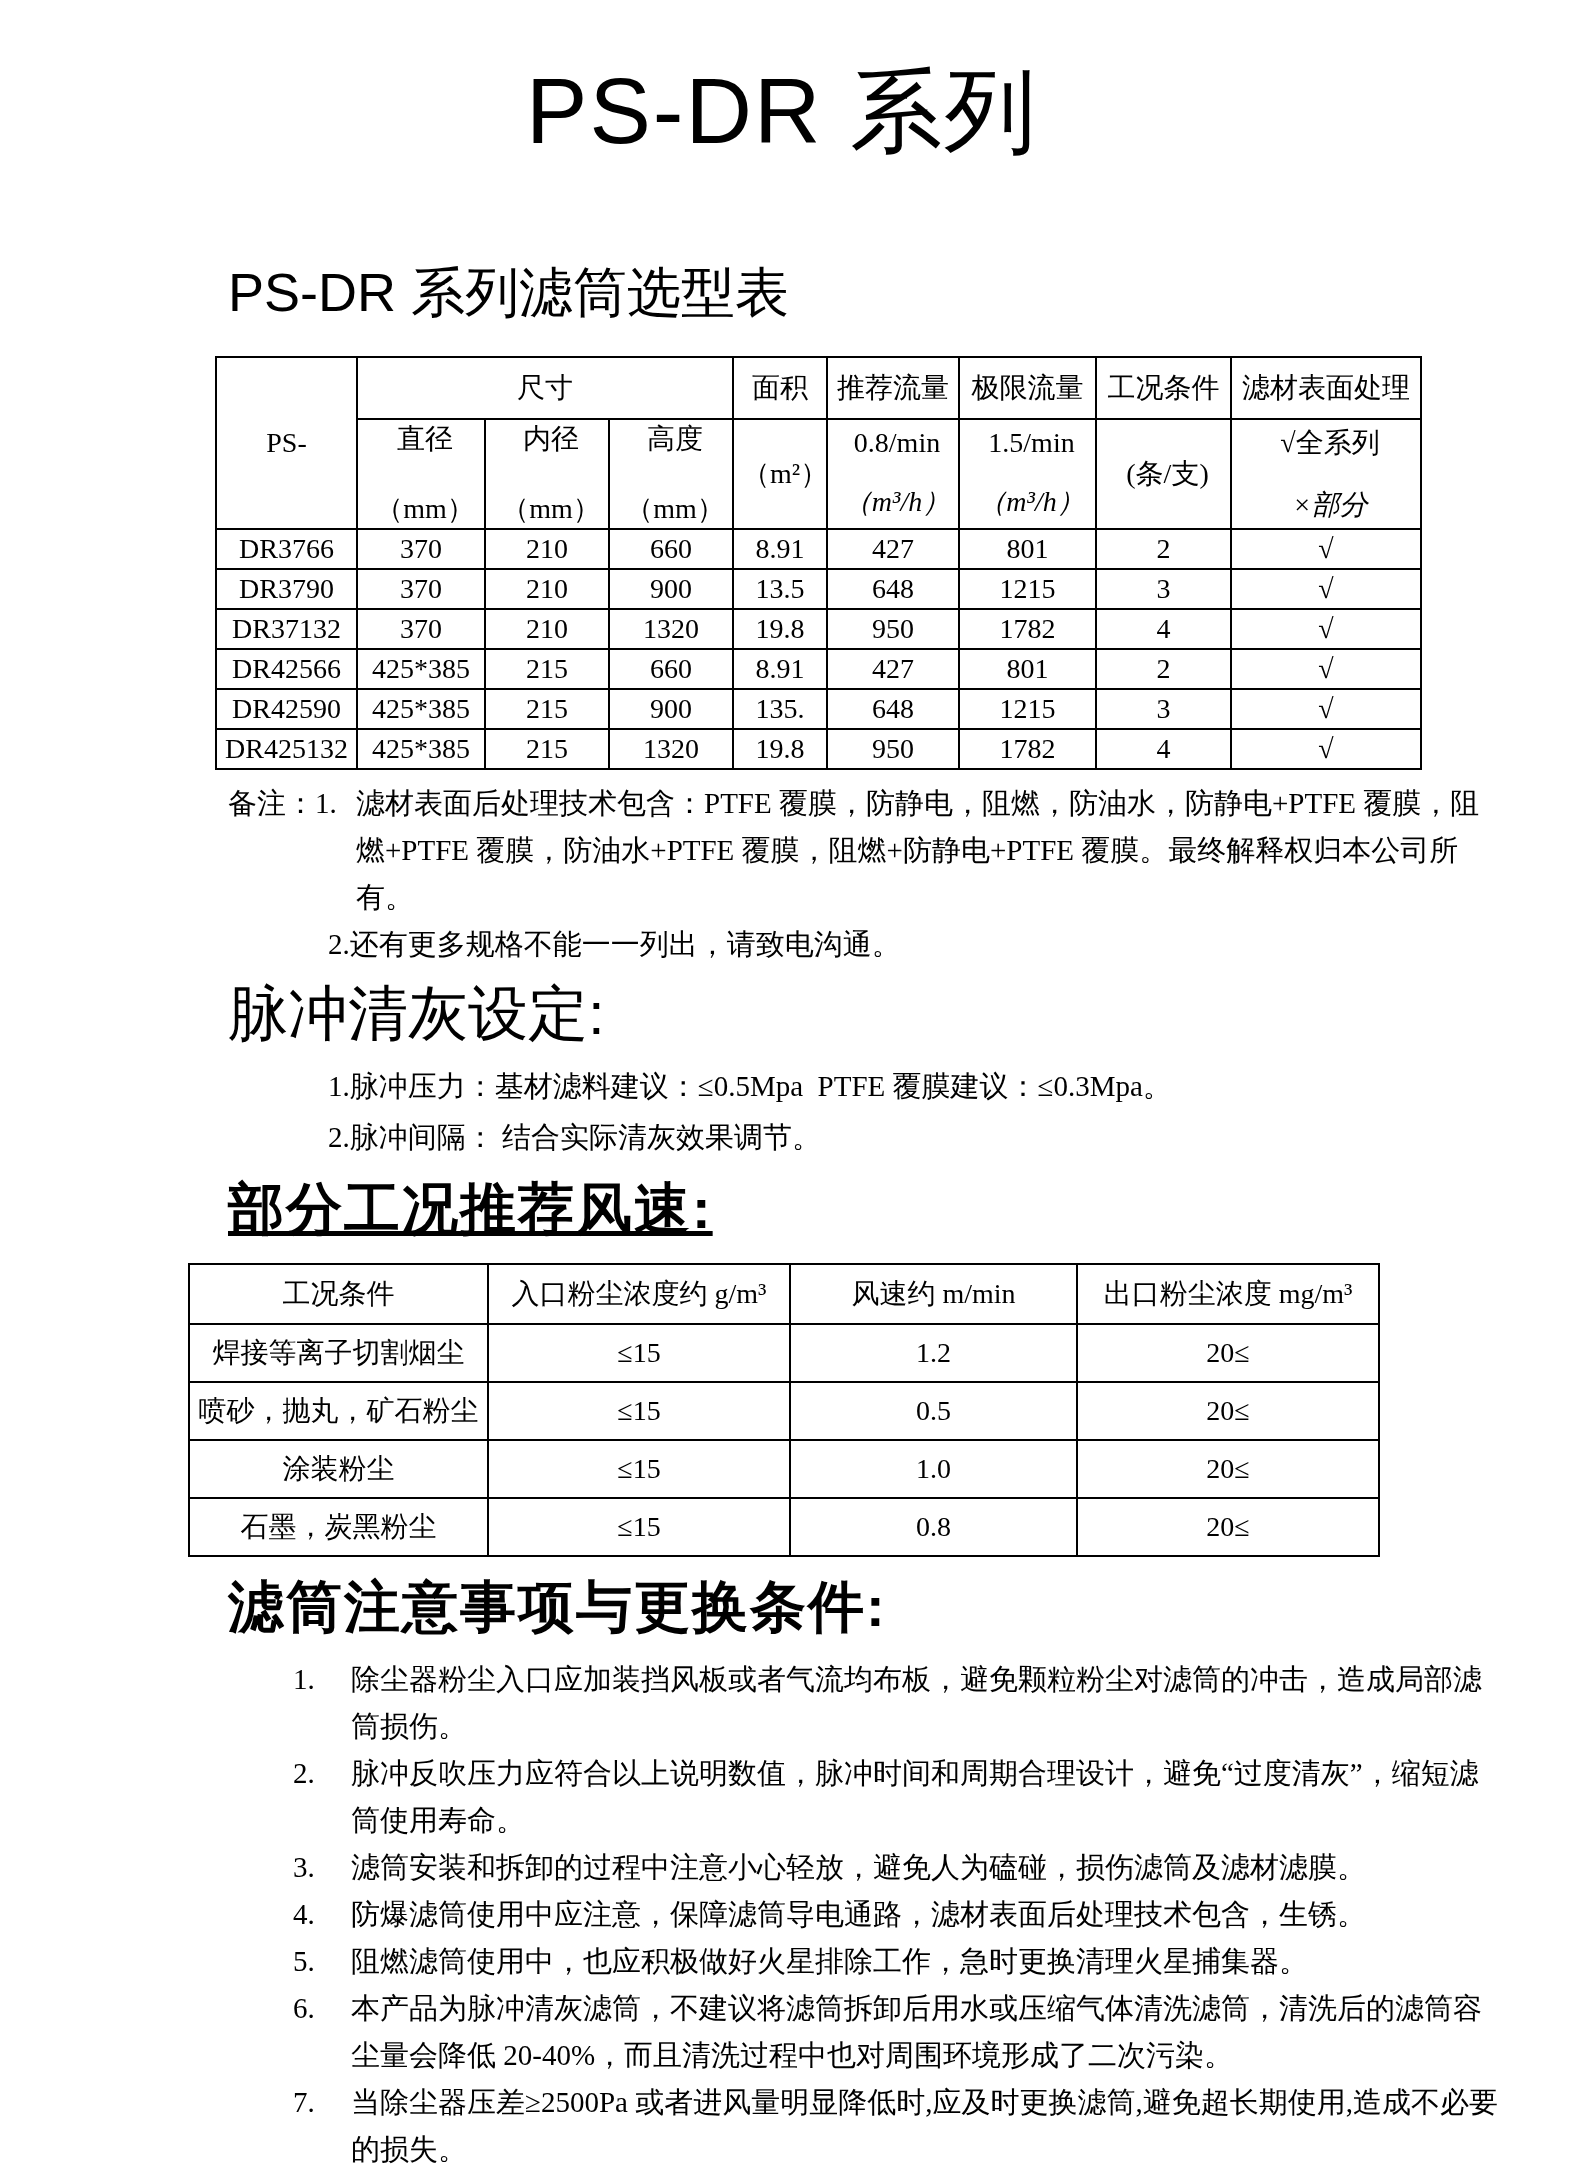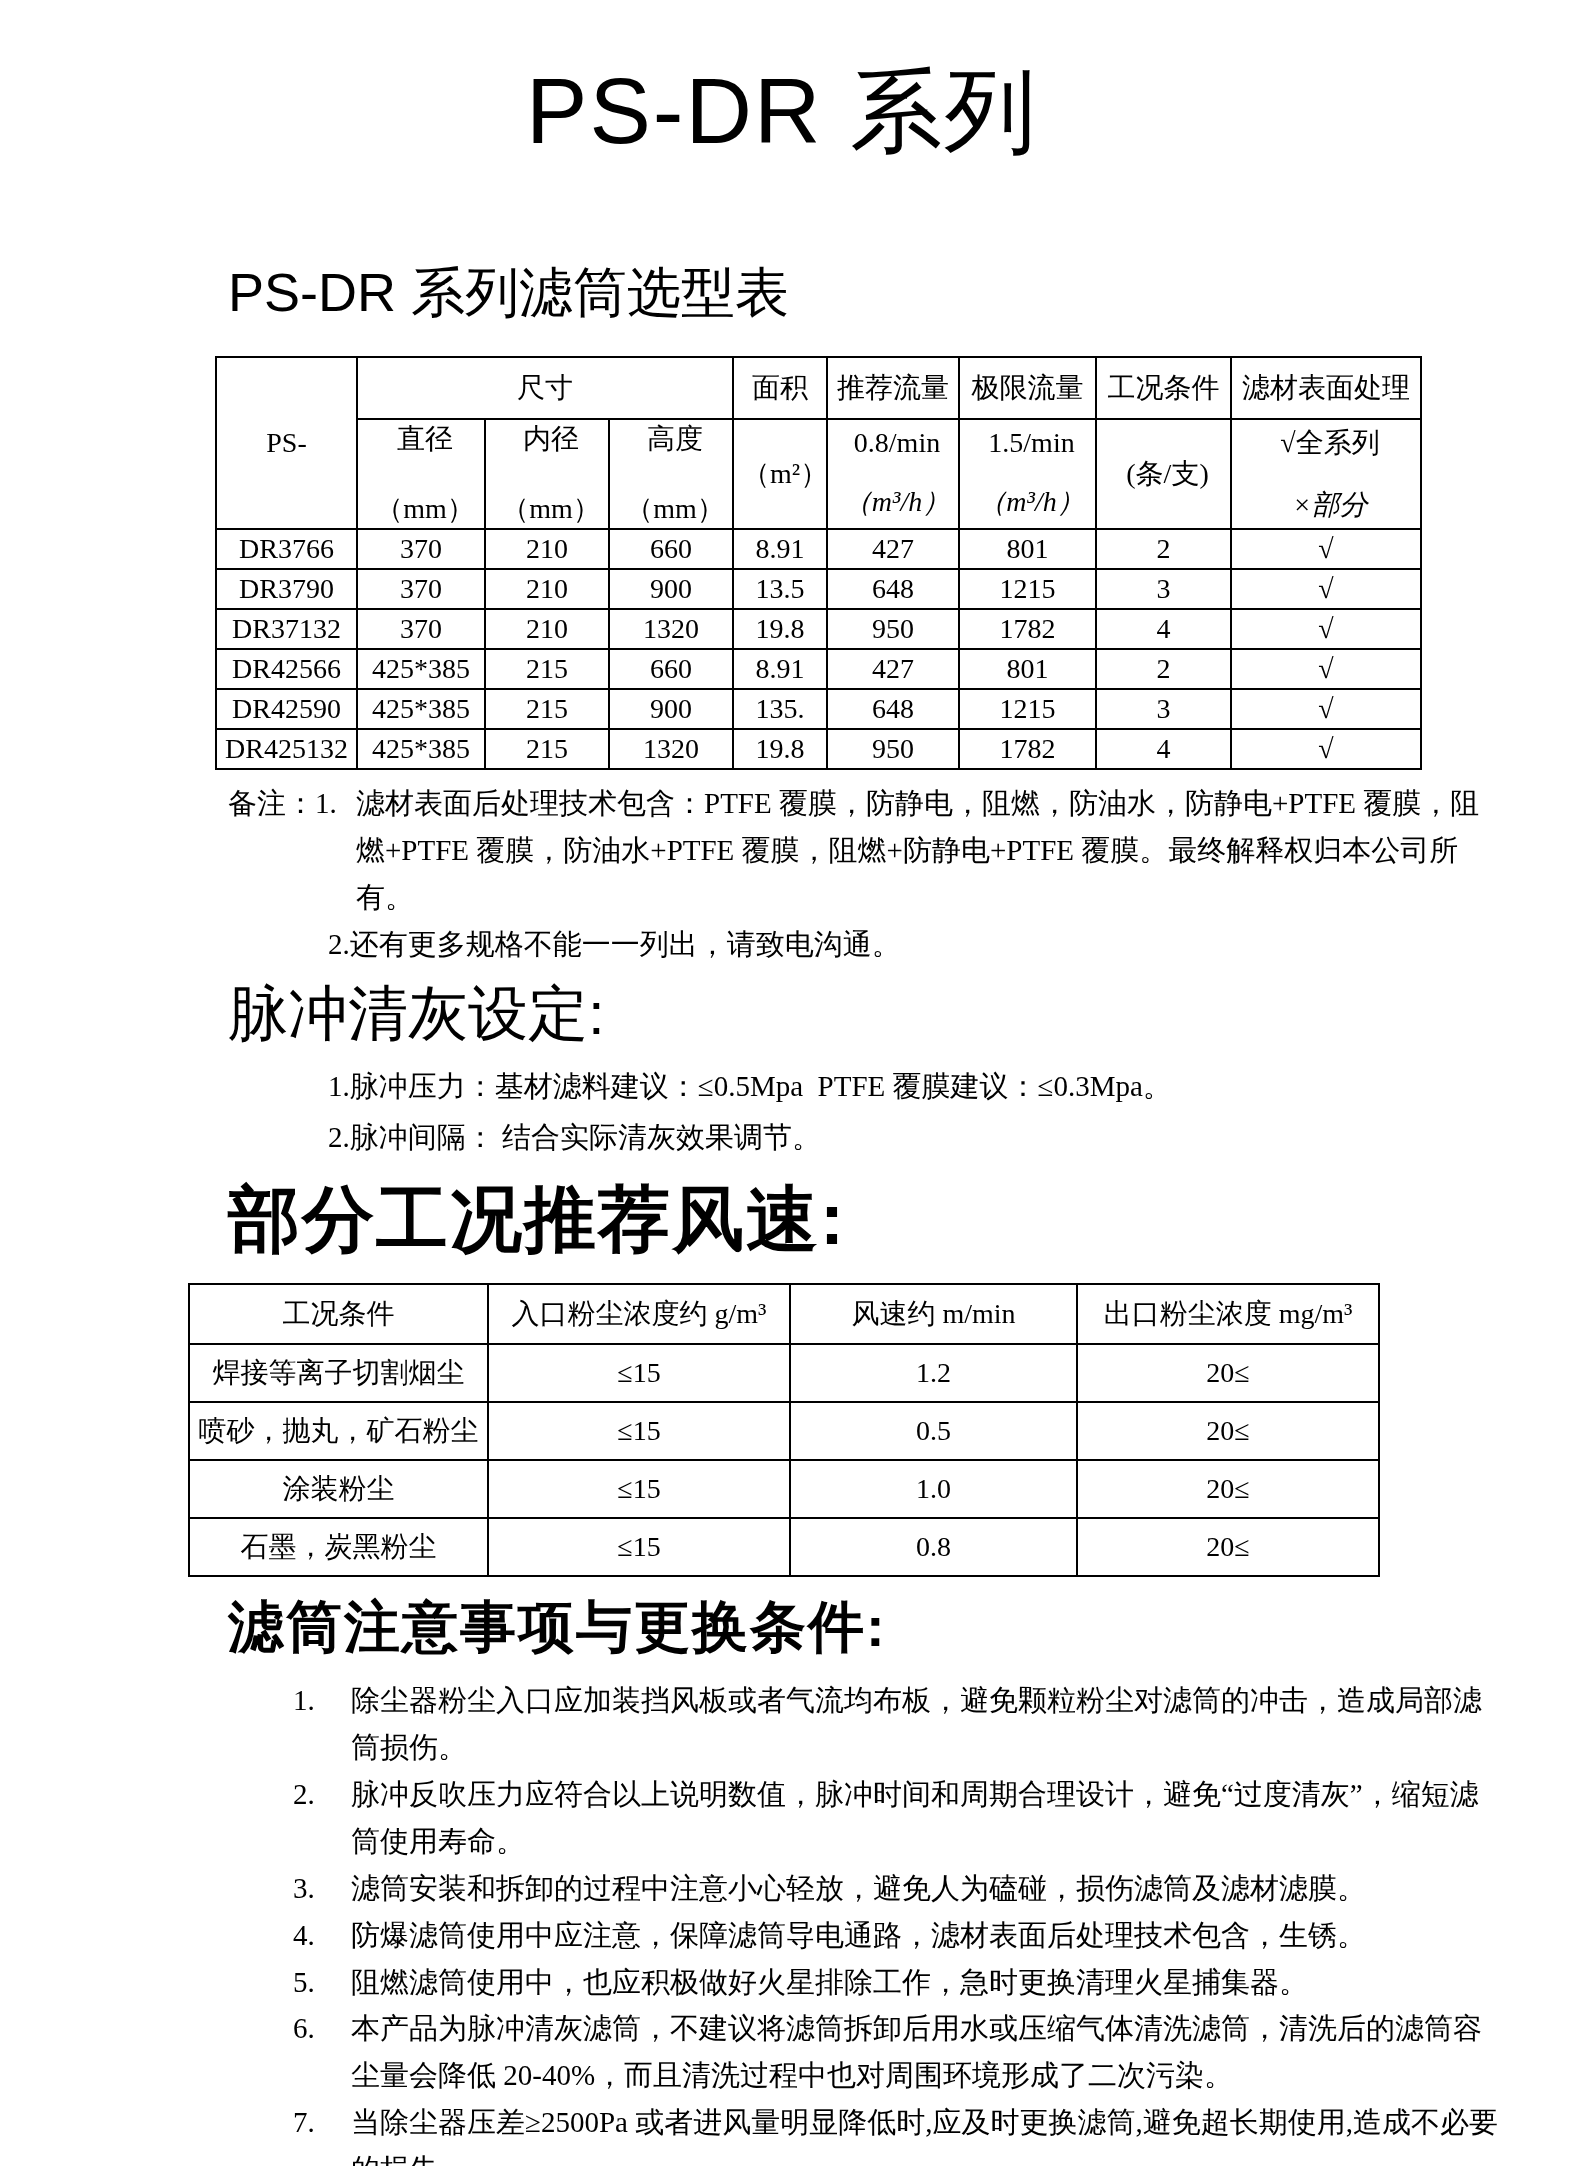--- a/index.html
+++ b/index.html
@@ -33,7 +33,7 @@
   }
   .h-sel    { font-size: 54px; line-height: 1.35; margin: 84px 0 0 228px; }
   .h-pulse  { font-size: 60px; line-height: 1.25; margin: 8px 0 0 228px; }
-  .h-wind   { font-size: 72px; line-height: 1.28; margin: 10px 0 0 228px; letter-spacing: 2px; }
+  .h-wind   { font-size: 56px; line-height: 1.28; margin: 10px 0 0 228px; letter-spacing: 2px; text-decoration: underline; }
   .h-notice { font-size: 56px; line-height: 1.28; margin: 14px 0 0 228px; letter-spacing: 2px; }
 
   

